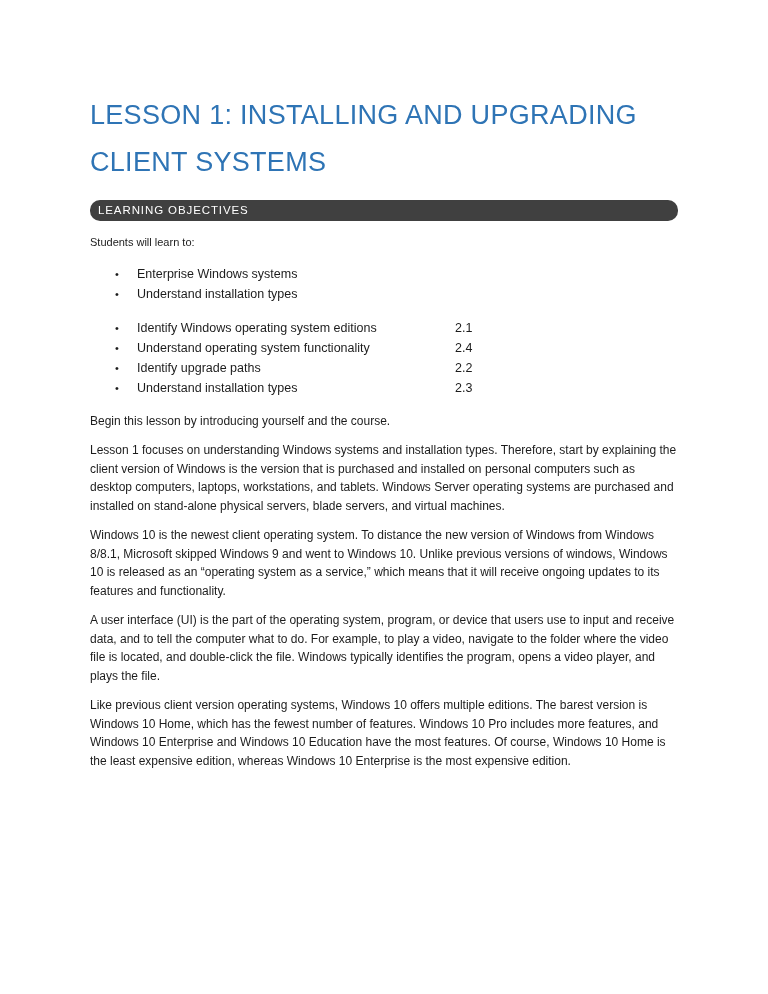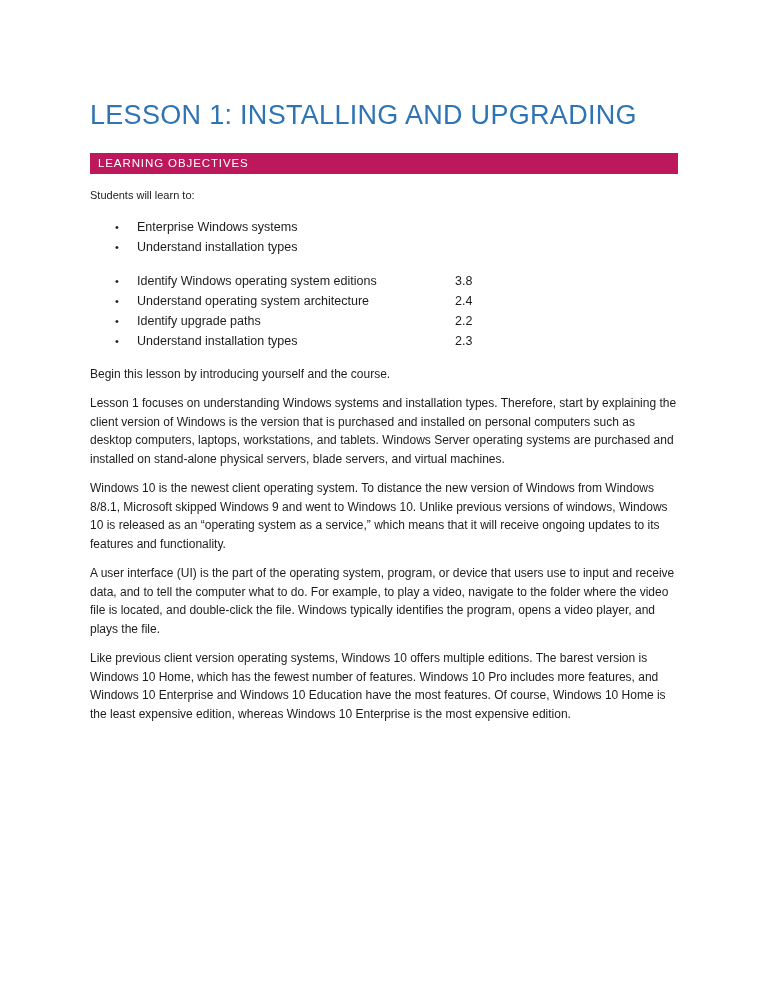--- a/index.html
+++ b/index.html
@@ -82,6 +82,7 @@
 
   <h1 class="doc-title">
     <span>LESSON 1: INSTALLING AND UPGRADING</span><br>
+    <span>CLIENT SYSTEMS</span>
   </h1>
 
   <div class="banner">LEARNING OBJECTIVES</div>

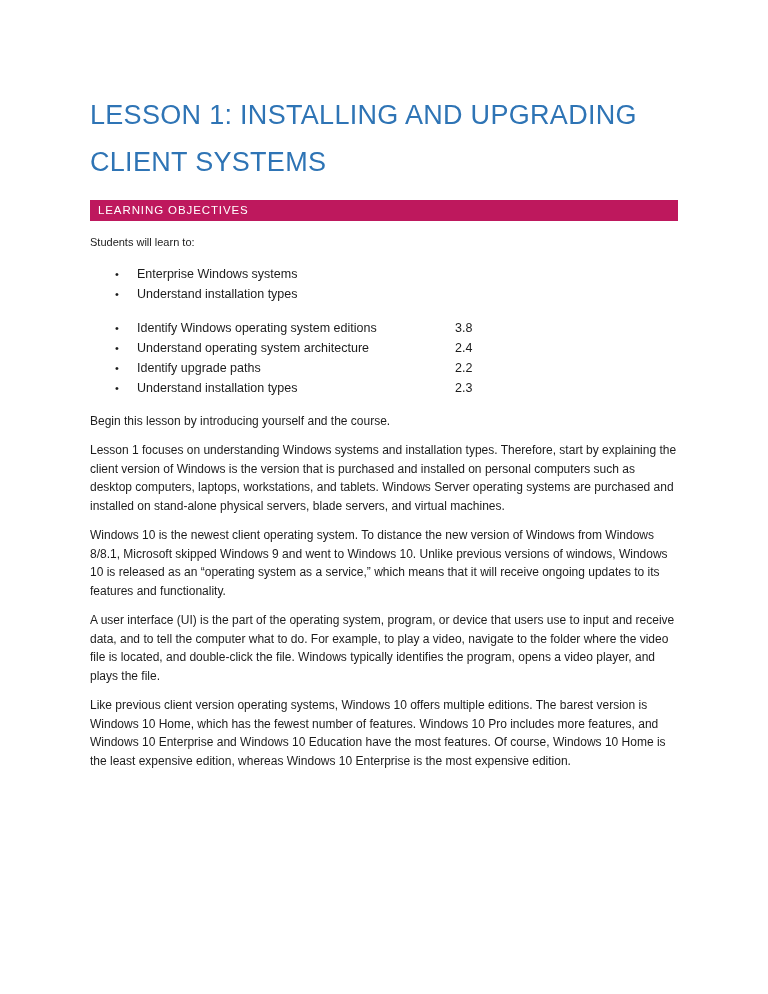--- a/index.html
+++ b/index.html
@@ -30,7 +30,7 @@
     letter-spacing: 0.3px;
   }
   .banner {
-    background: #be185d;
+    background: #404040;
     color: #ffffff;
     font-size: 11.5px;
     font-weight: 400;
@@ -38,6 +38,7 @@
     padding: 4px 8px 5px 8px;
     margin: 0 0 12px 0;
     text-transform: uppercase;
+    border-radius: 10px;
   }
   .banner.mt { margin-top: 18px; }
   .body-text {

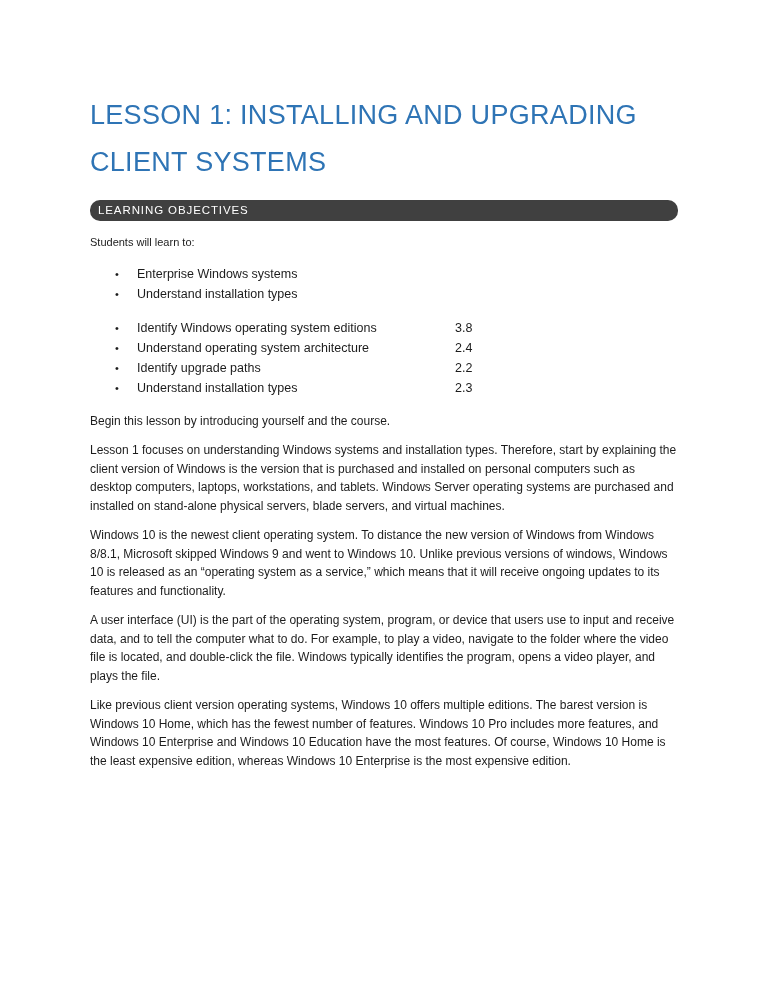--- a/index.html
+++ b/index.html
@@ -106,7 +106,7 @@
     <div class="bullet-row">
       <span class="bullet-glyph">•</span>
       <span class="bullet-label">Identify Windows operating system editions</span>
-      <span class="bullet-code">3.8</span>
+      <span class="bullet-code">2.1</span>
     </div>
     <div class="bullet-row">
       <span class="bullet-glyph">•</span>

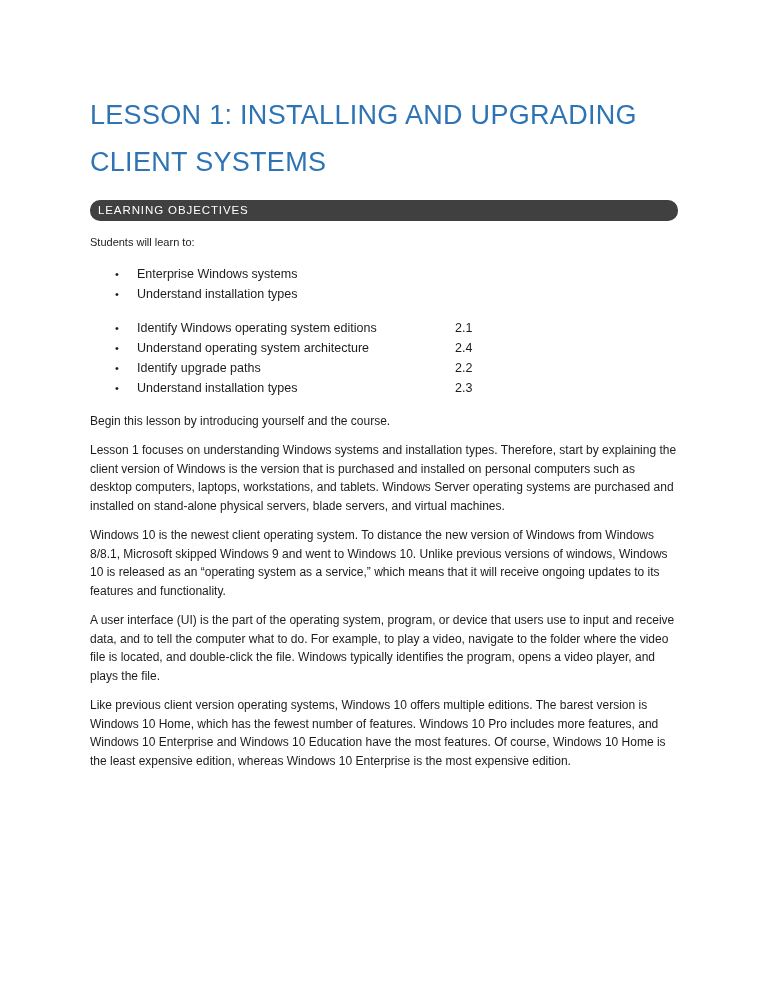--- a/index.html
+++ b/index.html
@@ -110,7 +110,7 @@
     </div>
     <div class="bullet-row">
       <span class="bullet-glyph">•</span>
-      <span class="bullet-label">Understand operating system architecture</span>
+      <span class="bullet-label">Understand operating system functionality</span>
       <span class="bullet-code">2.4</span>
     </div>
     <div class="bullet-row">

